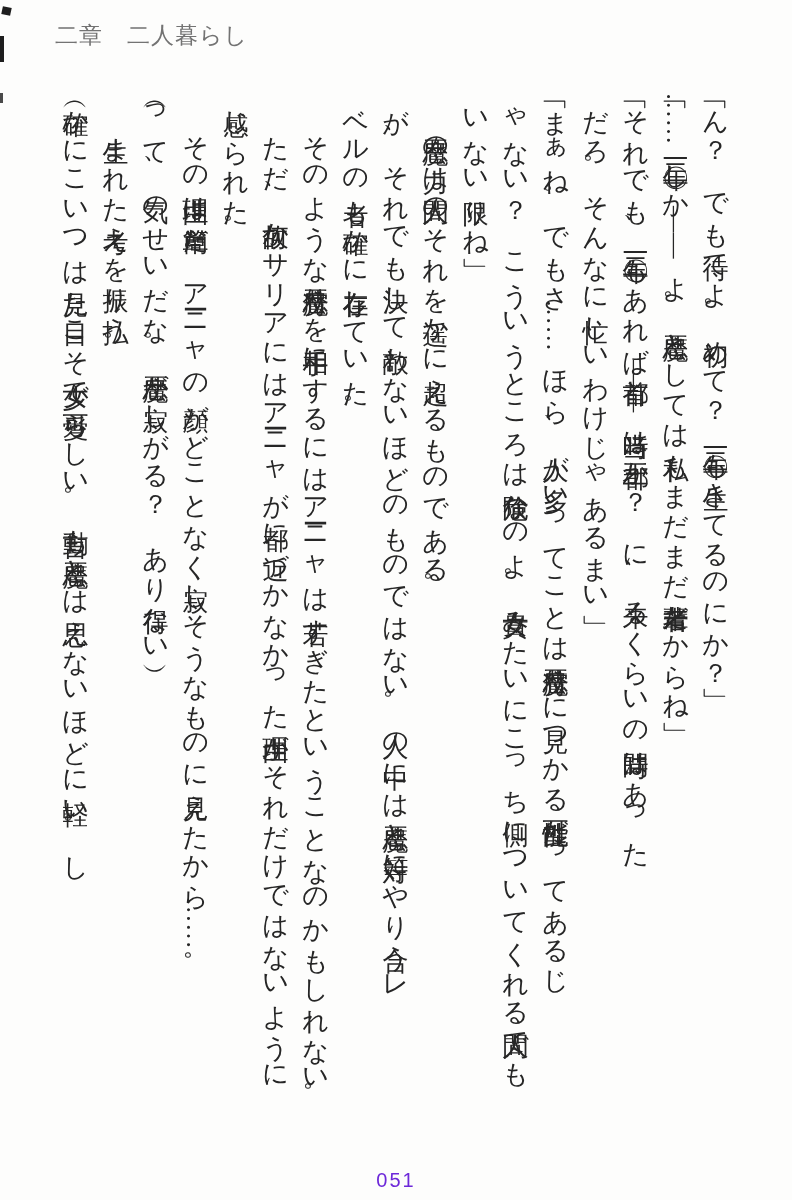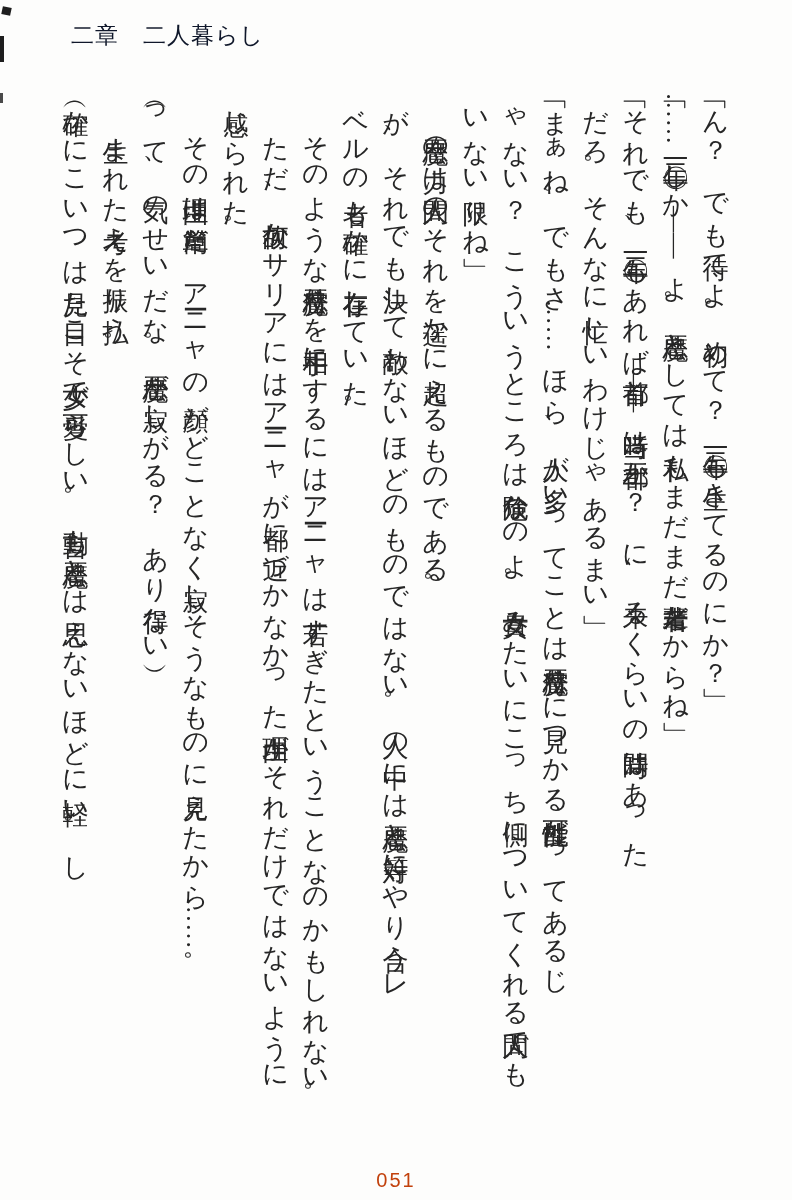--- a/index.html
+++ b/index.html
@@ -18,11 +18,11 @@
   }
   .chapter-header {
     position: absolute;
-    left: 71px;
+    left: 55px;
     top: 20px;
     font-size: 23px;
     letter-spacing: 1px;
-    color: #0f172a;
+    color: #737373;
     white-space: pre;
   }
   .body-text {

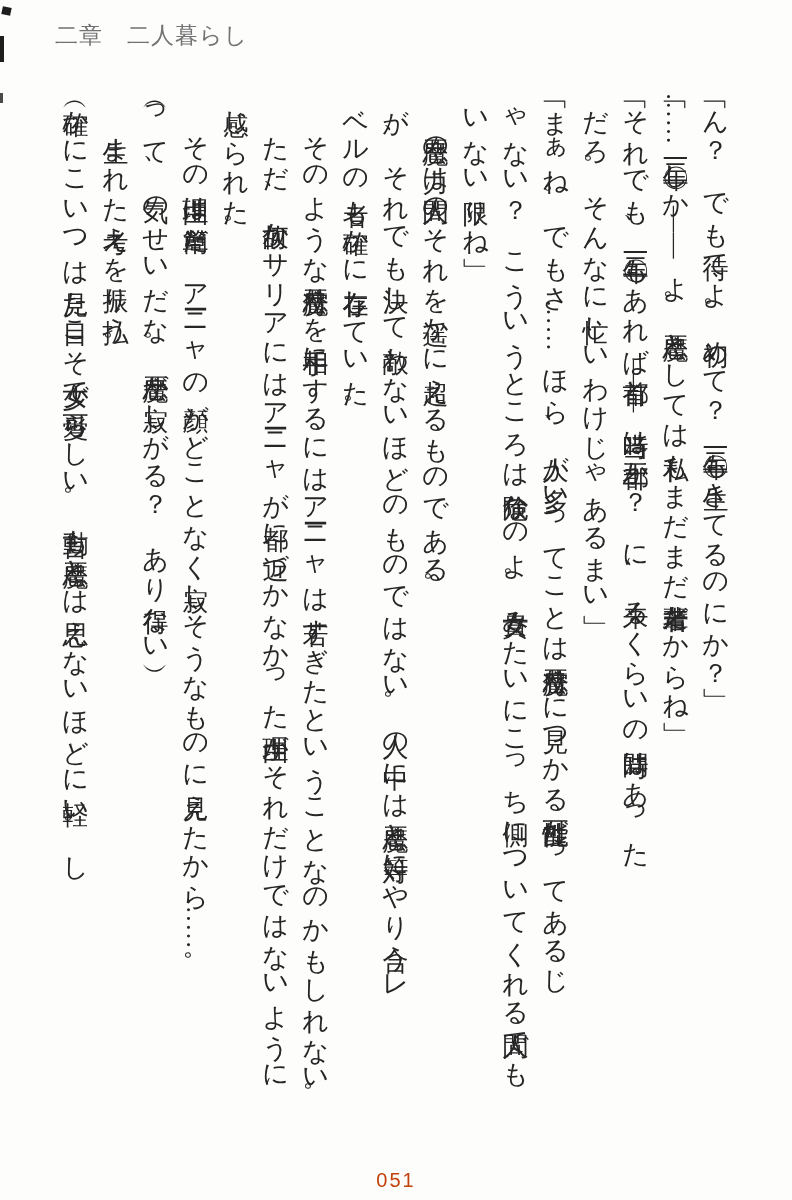--- a/index.html
+++ b/index.html
@@ -51,7 +51,7 @@
     font-family: "Liberation Sans", "DejaVu Sans", sans-serif;
     font-size: 20px;
     letter-spacing: 2px;
-    color: #c2410c;
+    color: #6d28d9;
   }
   .scan-mark {
     position: absolute;

